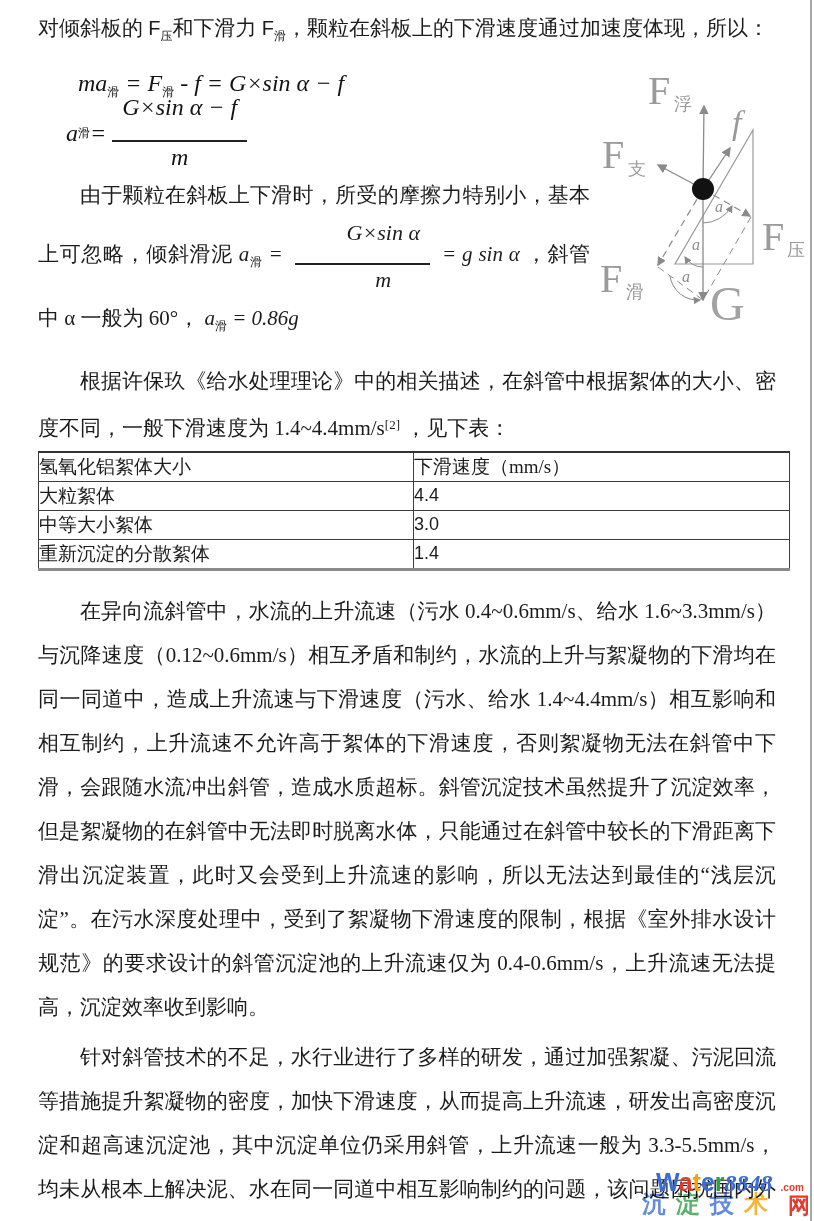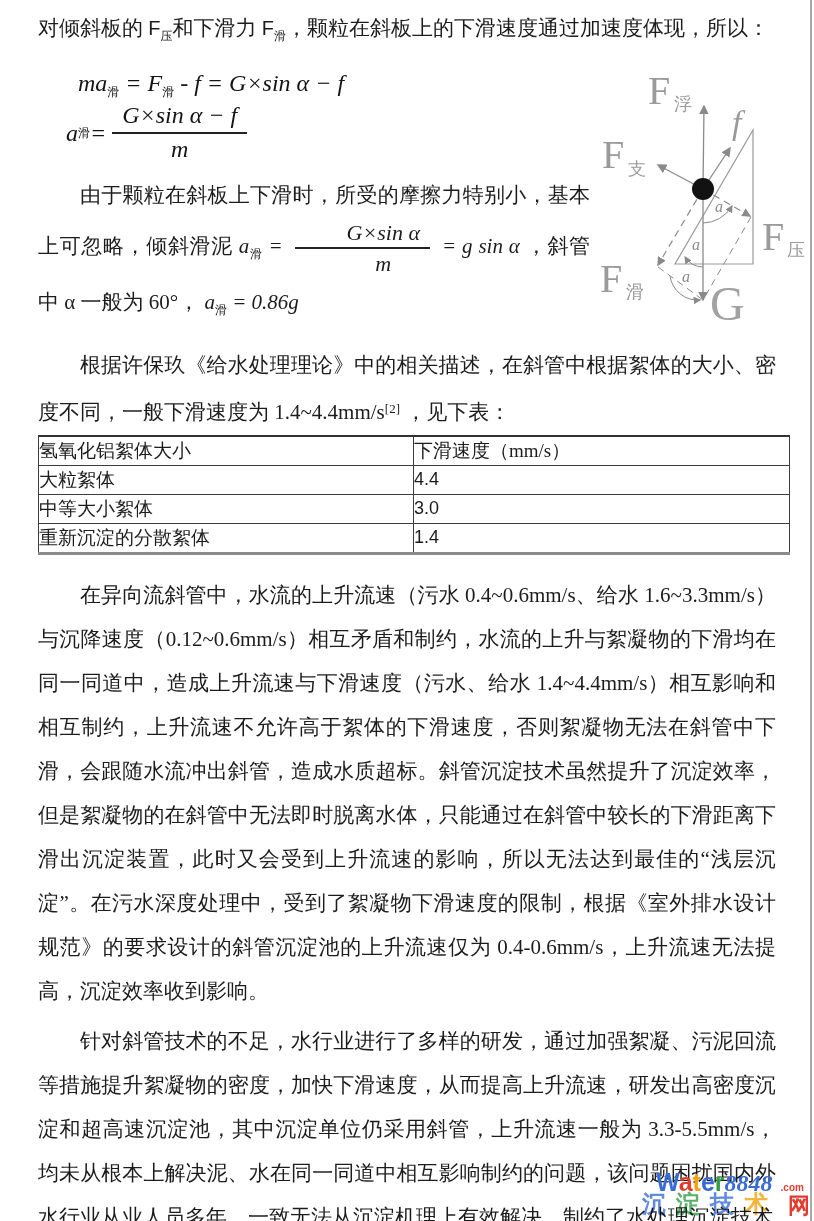--- a/index.html
+++ b/index.html
@@ -20,7 +20,7 @@
   .formula-1{margin:16px 0 0 78px;line-height:34px;}
   .formula-2{margin:2px 0 0 66px;display:flex;align-items:center;height:62px;}
   .frac{display:inline-block;text-align:center;vertical-align:middle;margin:0 6px;line-height:1.15;}
-  .frac .num{display:block;padding:0 10px 2px;border-bottom:2px solid #222;}
+  .frac .num{display:block;padding:0 10px 18px;border-bottom:2px solid #222;}
   .frac .den{display:block;padding-top:2px;}
   .frac-inline{font-size:22px;}
 

